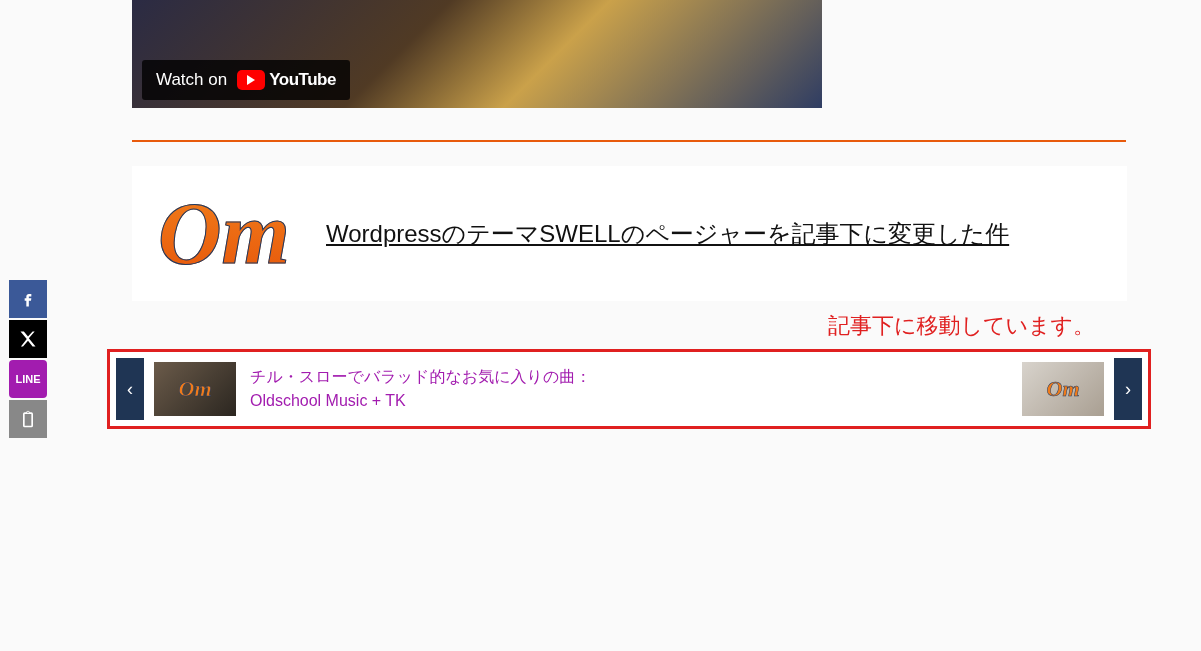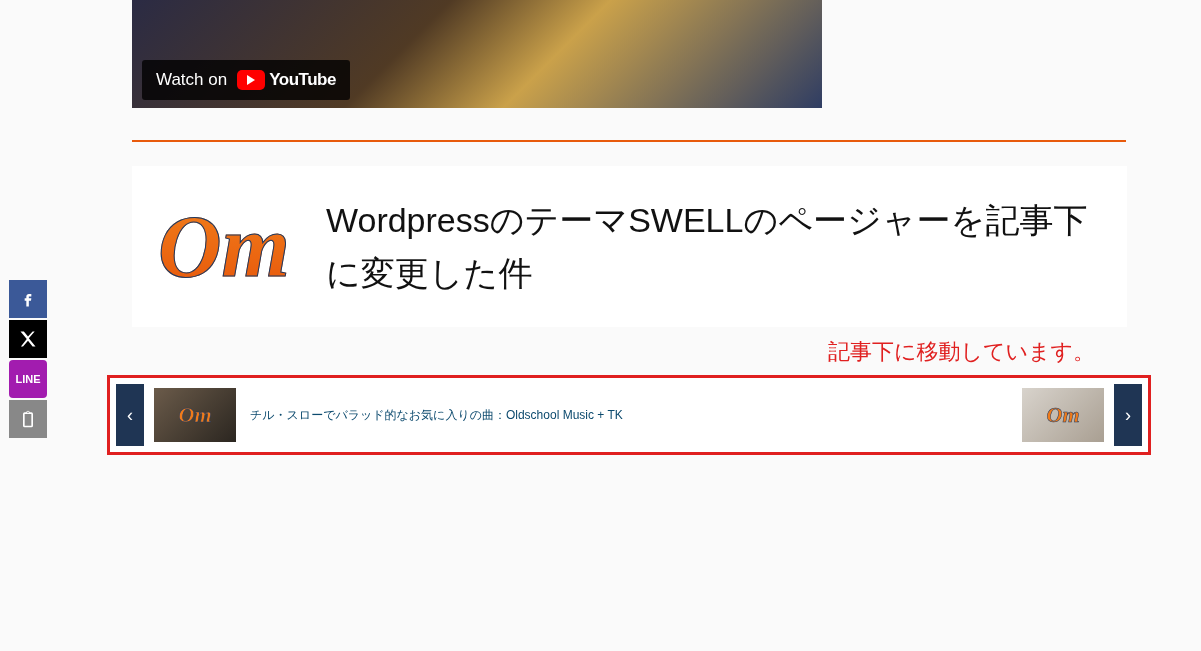--- a/index.html
+++ b/index.html
@@ -105,10 +105,11 @@
     padding: 0 6px;
   }
   .article-title {
-    font-size: 34px;
+    font-size: 24px;
     font-weight: 500;
     line-height: 1.55;
     color: #111;
+    text-decoration: underline;
   }
 
   

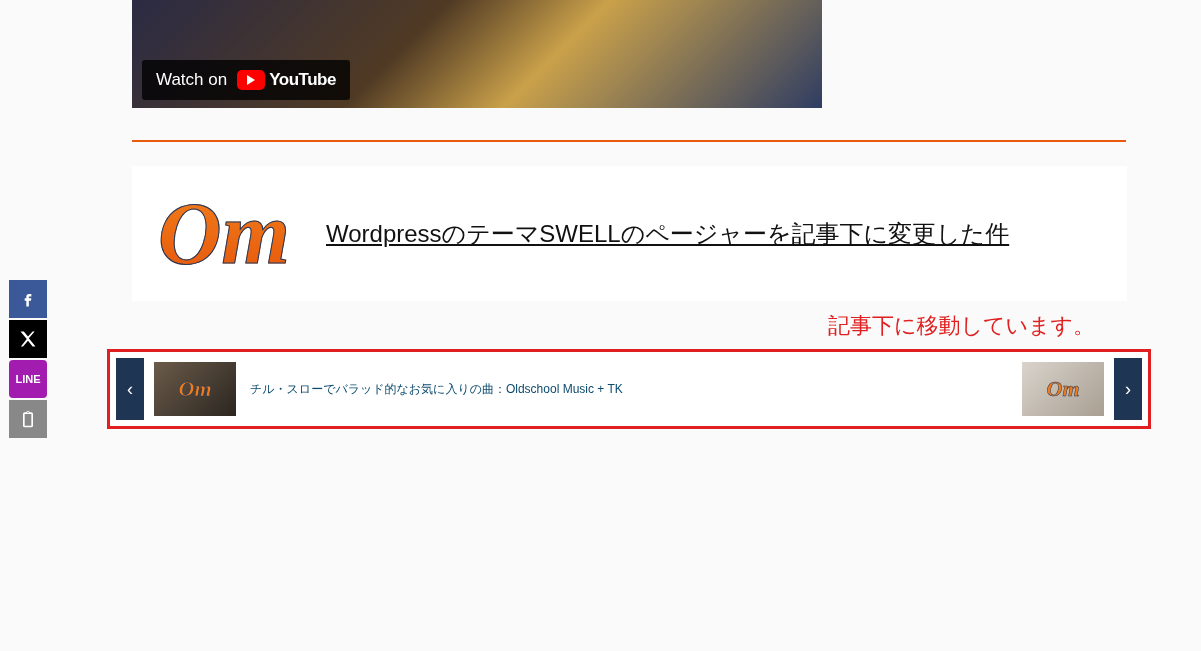--- a/index.html
+++ b/index.html
@@ -162,9 +162,9 @@
     font-size:22px; color:#f07b1a; -webkit-text-stroke:.5px #1b3a66;
   }
   .pager-text {
-    font-size: 12px;
+    font-size: 16px;
     line-height: 1.5;
-    color: #0c4a6e;
+    color: #a21caf;
   }
 </style>
 </head>

